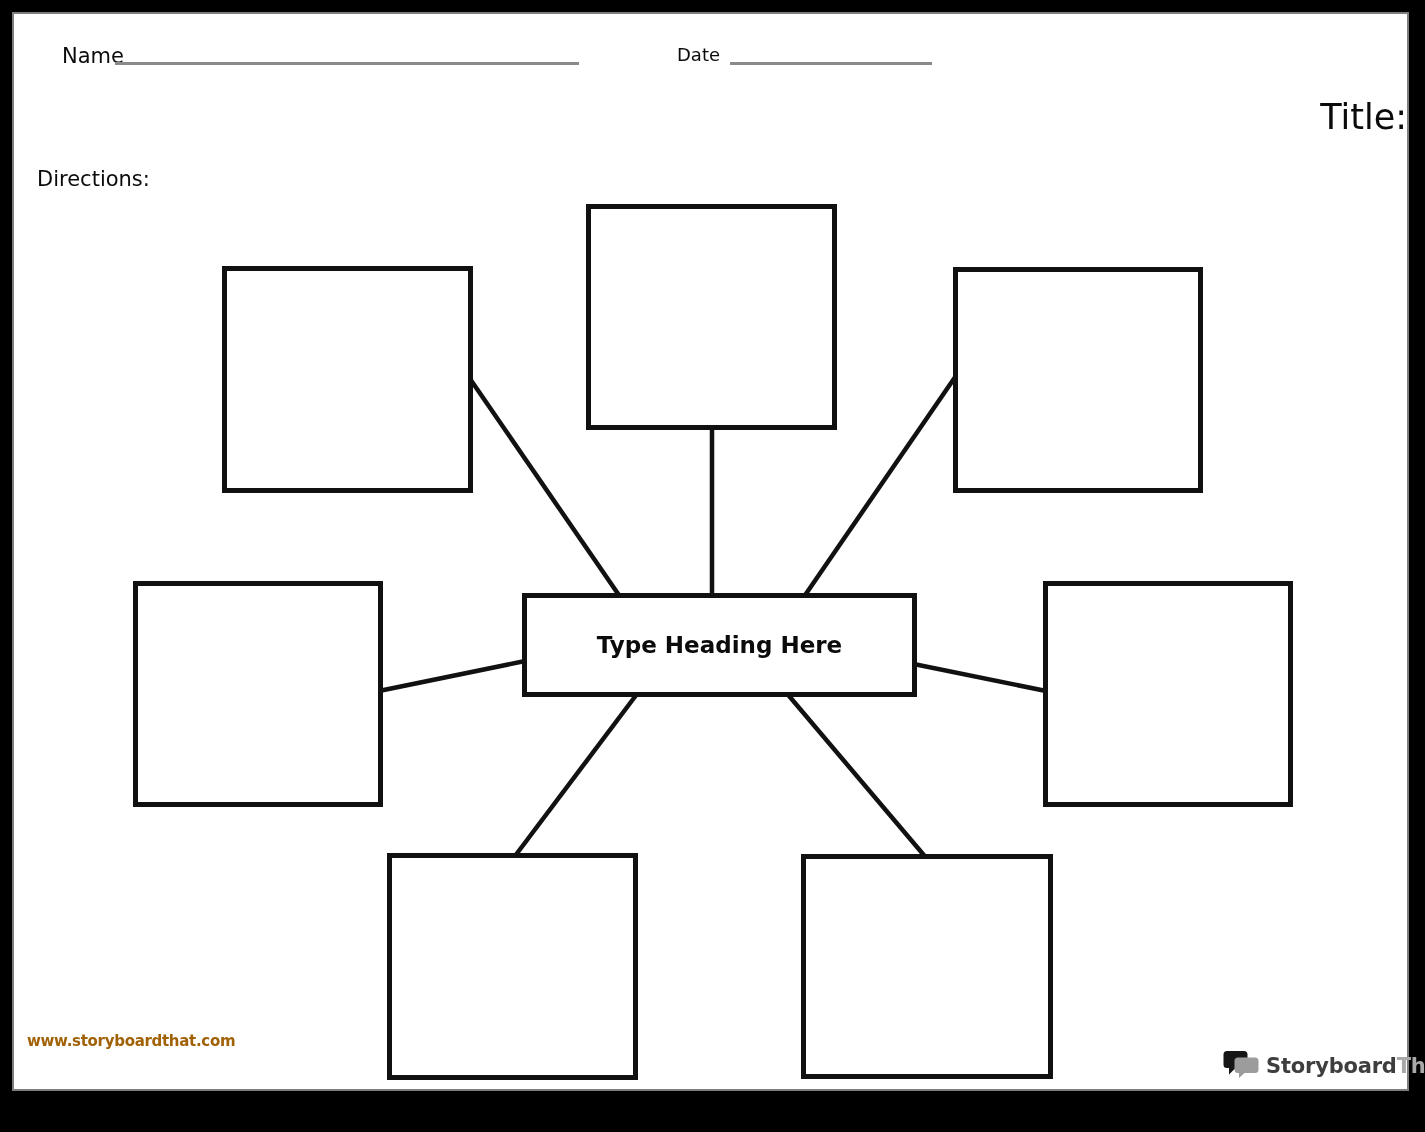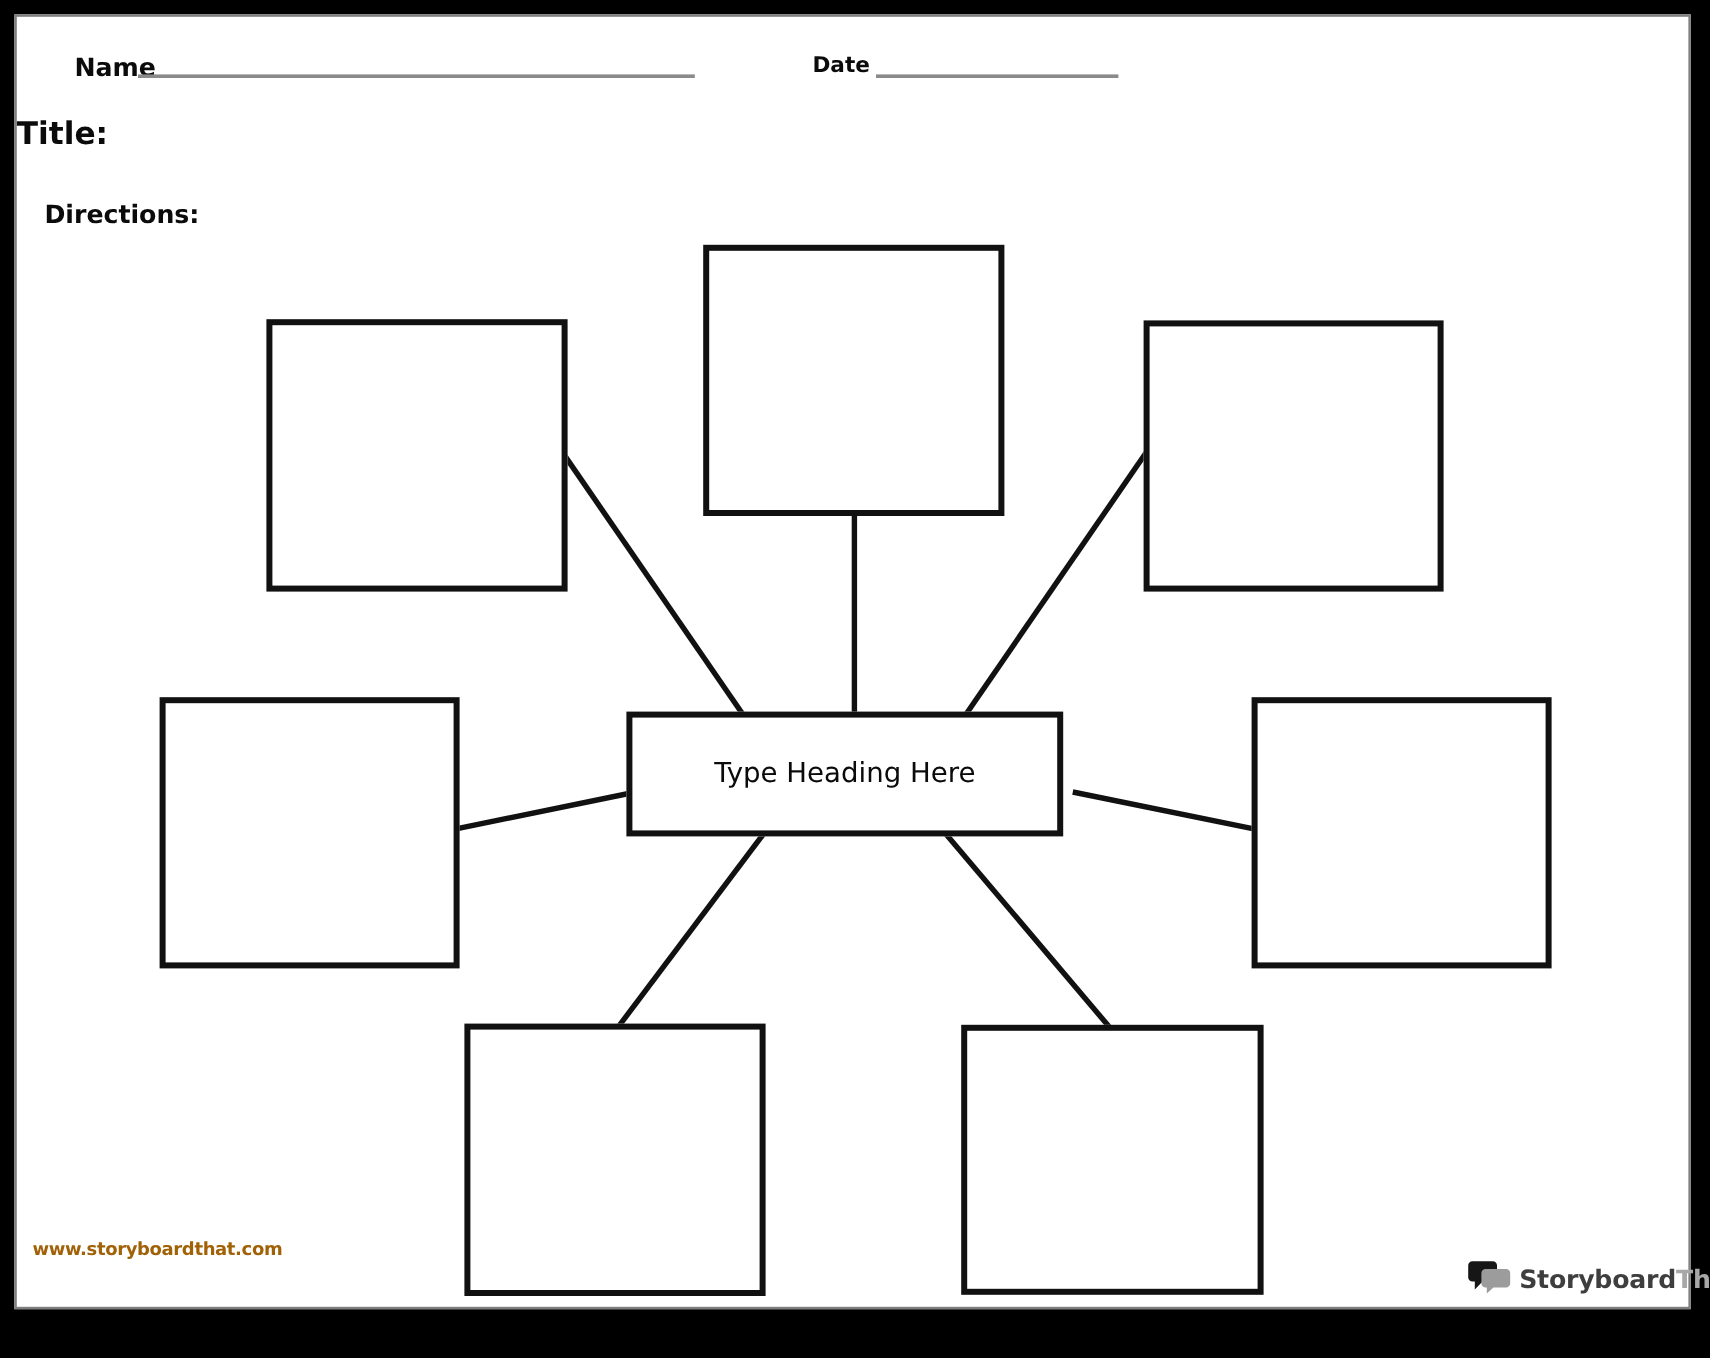--- a/index.html
+++ b/index.html
@@ -14,7 +14,7 @@
     background:#fff;border:2px solid #7e7e7e;
   }
   .abs{position:absolute;}
-  .lbl{font-weight:bold;color:#0b0b0b;}
+  .lbl{font-weight:normal;color:#0b0b0b;}
   .name-label{left:48px;top:30px;font-size:21px;}
   .date-label{left:663px;top:30px;font-size:18px;}
   .fill-line{height:3px;background:#8a8a8a;top:48px;}

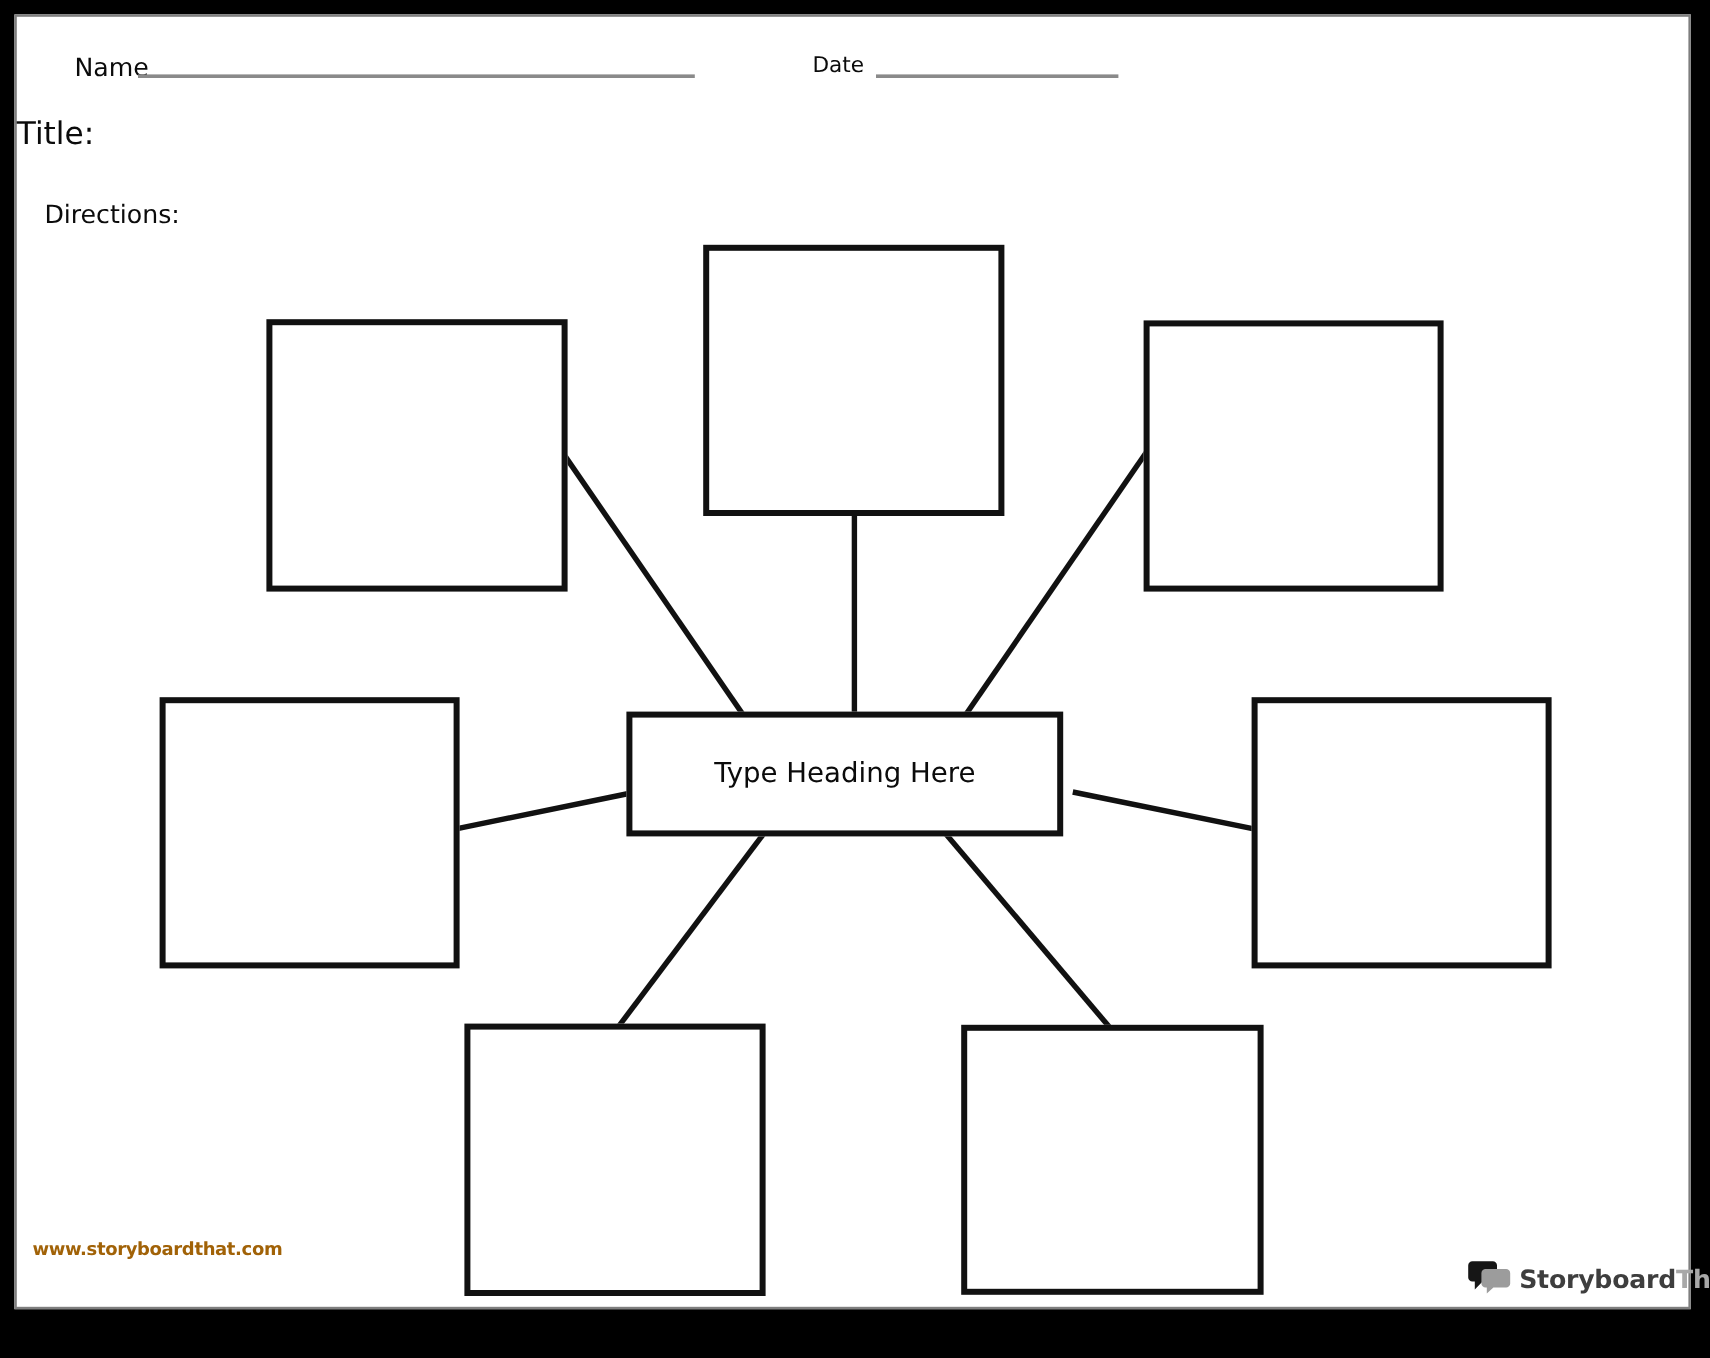--- a/index.html
+++ b/index.html
@@ -20,7 +20,7 @@
   .fill-line{height:3px;background:#8a8a8a;top:48px;}
   .name-line{left:101px;width:464px;}
   .date-line{left:716px;width:202px;}
-  .title-label{left:0;right:0;top:83px;text-align:left;font-size:26px;}
+  .title-label{left:0;right:0;top:83px;text-align:right;font-size:35px;}
   .directions-label{left:23px;top:153px;font-size:21px;}
 
   svg.connectors{position:absolute;left:0;top:0;z-index:1;}

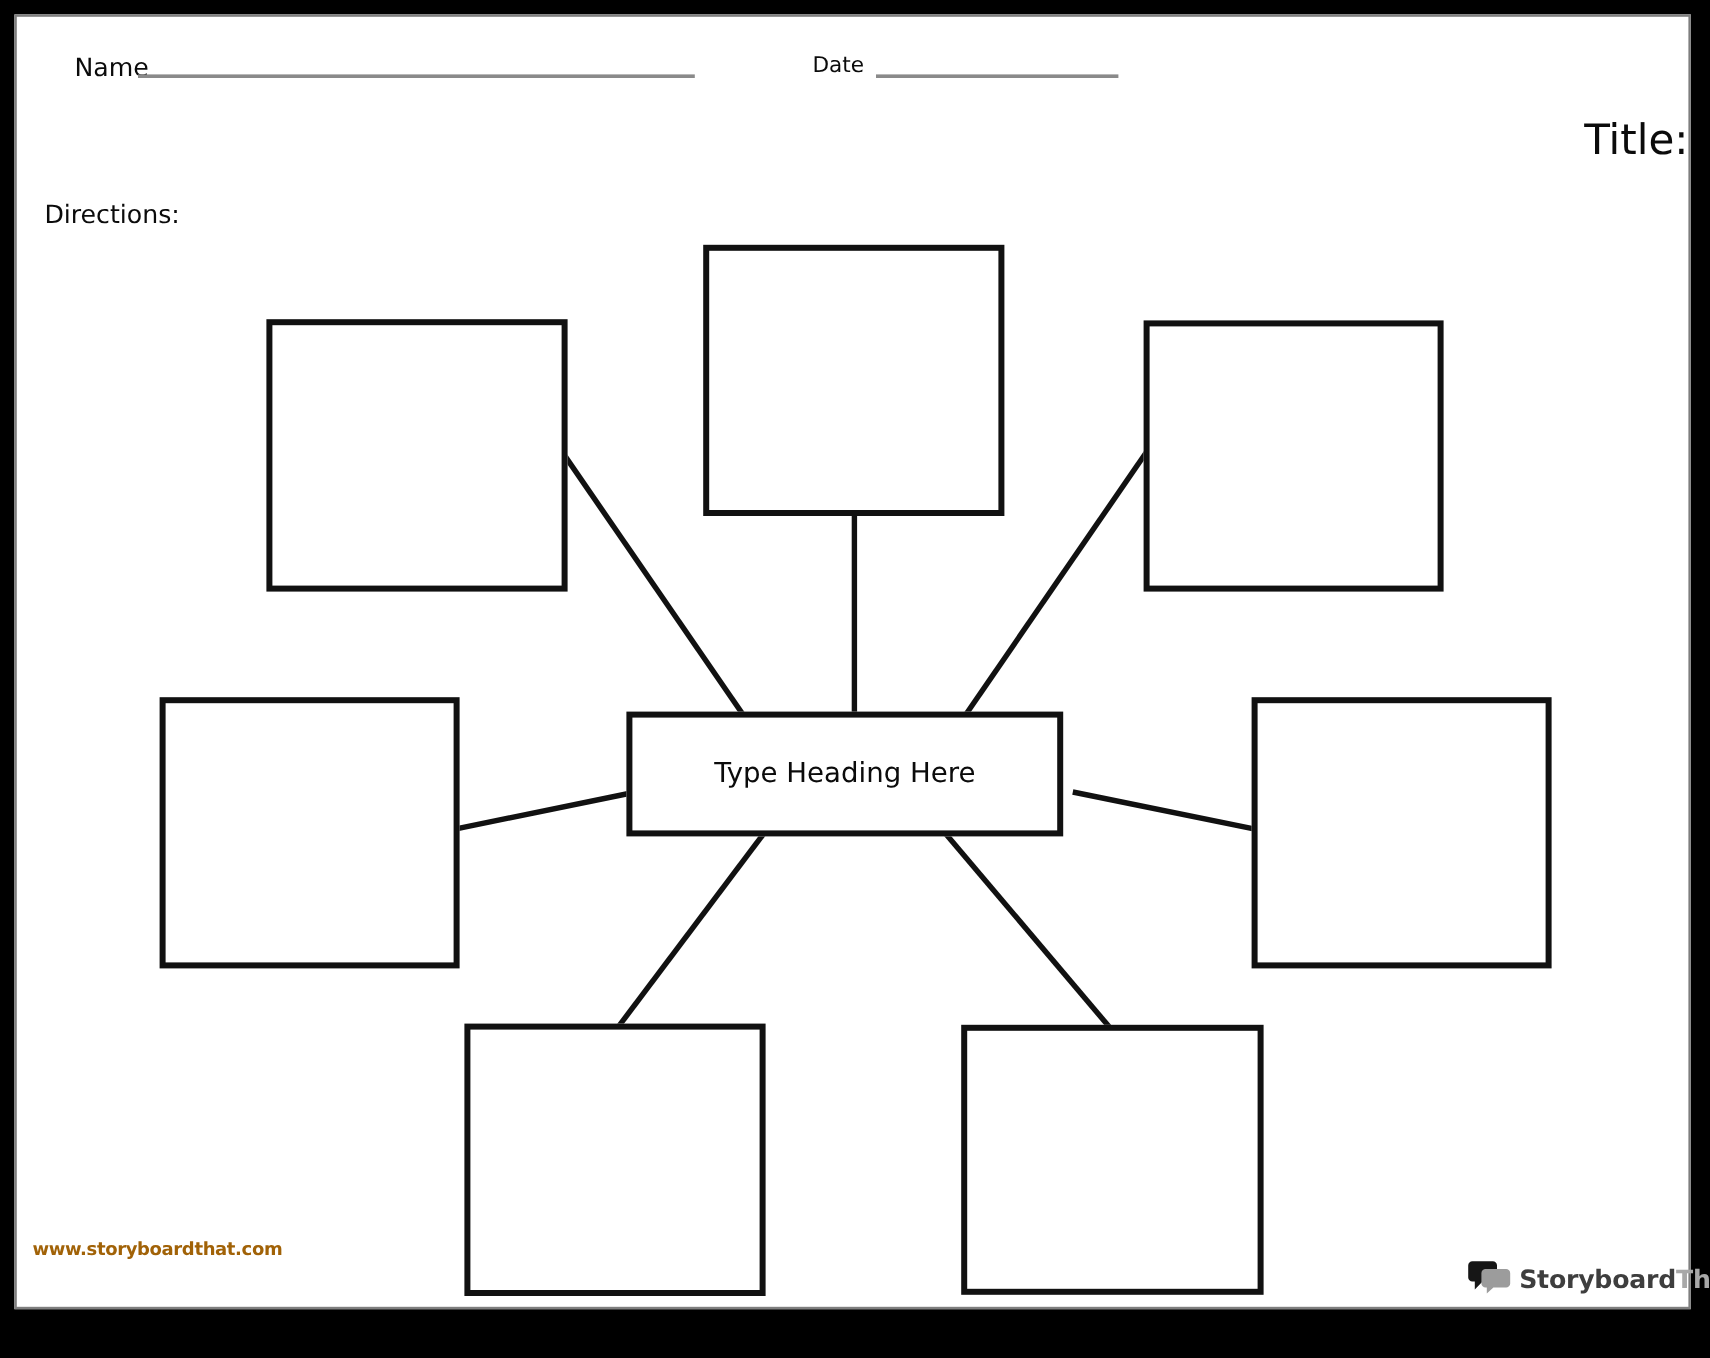--- a/index.html
+++ b/index.html
@@ -36,9 +36,9 @@
   .box-bl{left:373px;top:839px;width:251px;height:227px;}
   .box-br{left:787px;top:840px;width:252px;height:225px;}
   .box-center{
-    left:508px;top:579px;width:364px;height:104px;
+    left:508px;top:579px;width:395px;height:104px;
     display:flex;align-items:center;justify-content:center;
-    font-size:23px;font-weight:normal;color:#0b0b0b;
+    font-size:23px;font-weight:bold;color:#0b0b0b;
   }
 
   .footer-url{

